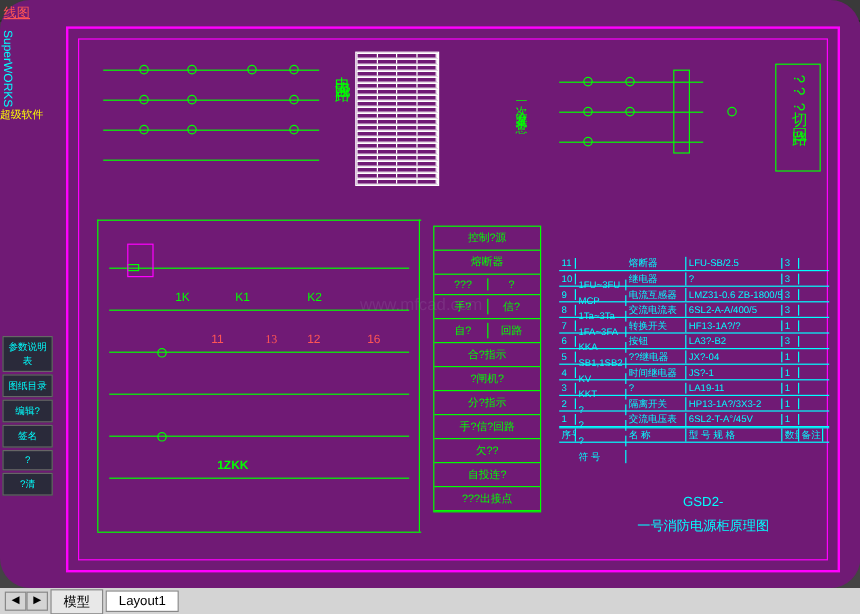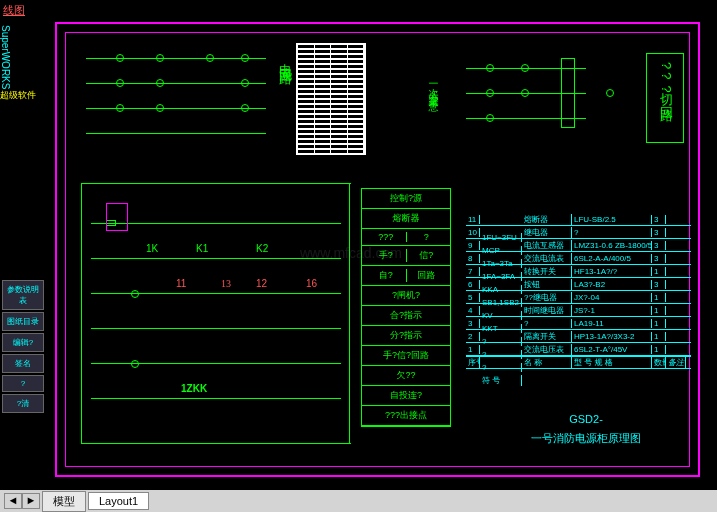--- a/index.html
+++ b/index.html
@@ -4,7 +4,7 @@
 <style>
 * { margin:0; padding:0; box-sizing:border-box; }
 body { width:717px; height:512px; background:#444; font-family:SimSun,sans-serif; overflow:hidden; position:relative; }
-.canvas { position:absolute; left:0; top:0; width:717px; height:490px; background:#000000; }
+.canvas { position:absolute; left:0; top:0; width:717px; height:490px; background:#701a75;border-radius:25px; }
 .tabs { position:absolute; left:0; bottom:0; width:717px; height:22px; background:#d4d4d4; display:flex; align-items:center; font-size:11px; }
 .tab { padding:2px 10px; border:1px solid #888; background:#e8e8e8; margin-left:2px; cursor:pointer; }
 .tab.active { background:#fff; }

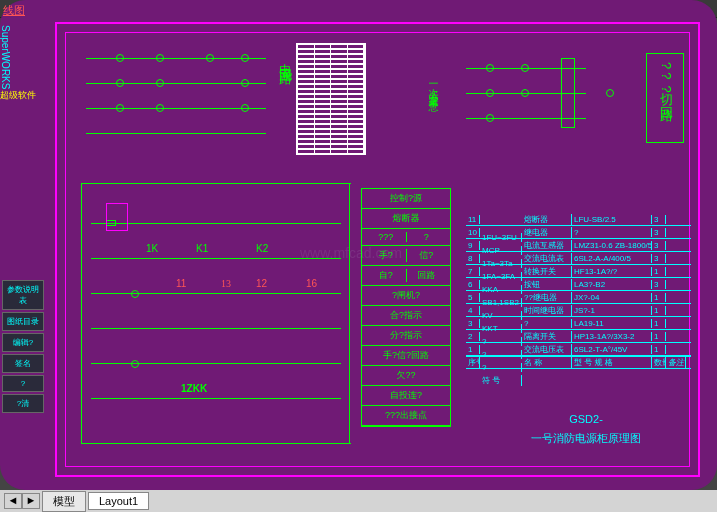--- a/index.html
+++ b/index.html
@@ -290,8 +290,8 @@
             <div>自?</div>
             <div>回路</div>
           </div>
+          <div class="ctrl-row">合?指示</div>
           <div class="ctrl-row">?闸机?</div>
-          <div class="ctrl-row">合?指示</div>
           <div class="ctrl-row">分?指示</div>
           <div class="ctrl-row">手?信?回路</div>
           <div class="ctrl-row">欠??</div>

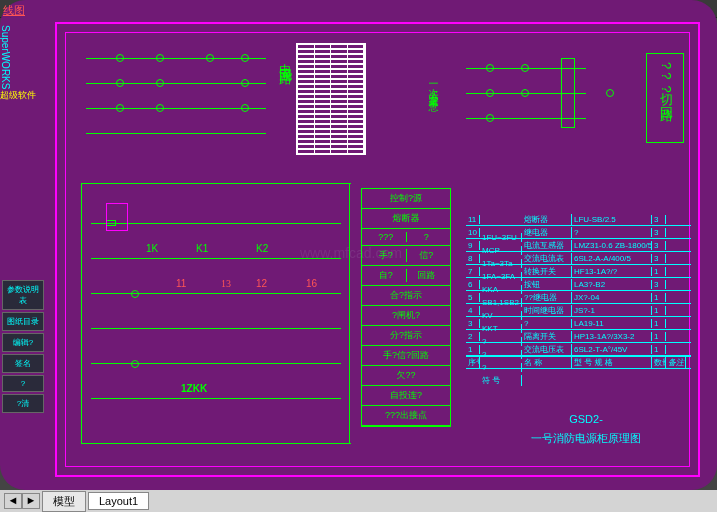--- a/index.html
+++ b/index.html
@@ -41,7 +41,7 @@
 .parts { position:absolute; left:400px; top:180px; width:225px; }
 .parts-row { display:flex; color:#0ff; font-size:8px; border-bottom:1px solid #0ff; height:13px; align-items:center; }
 .parts-row>div { padding:0 2px; border-right:1px solid #0ff; overflow:hidden; white-space:nowrap; }
-.c-idx{width:14px;} .c-sym{width:42px;margin-top:36px;} .c-nm{width:50px;} .c-spec{width:80px;} .c-qty{width:14px;} .c-rm{width:20px;font-style:italic;}
+.c-idx{width:14px;} .c-sym{width:42px;margin-top:36px;} .c-nm{width:50px;} .c-spec{width:80px;} .c-qty{width:14px;} .c-rm{width:20px;}
 .parts-hdr { color:#0ff; font-size:8px; border-top:1px solid #0ff; border-bottom:1px solid #0ff; }
 
 .title-blk { position:absolute; left:445px; bottom:20px; color:#0ff; font-size:11px; text-align:center; width:150px; }

